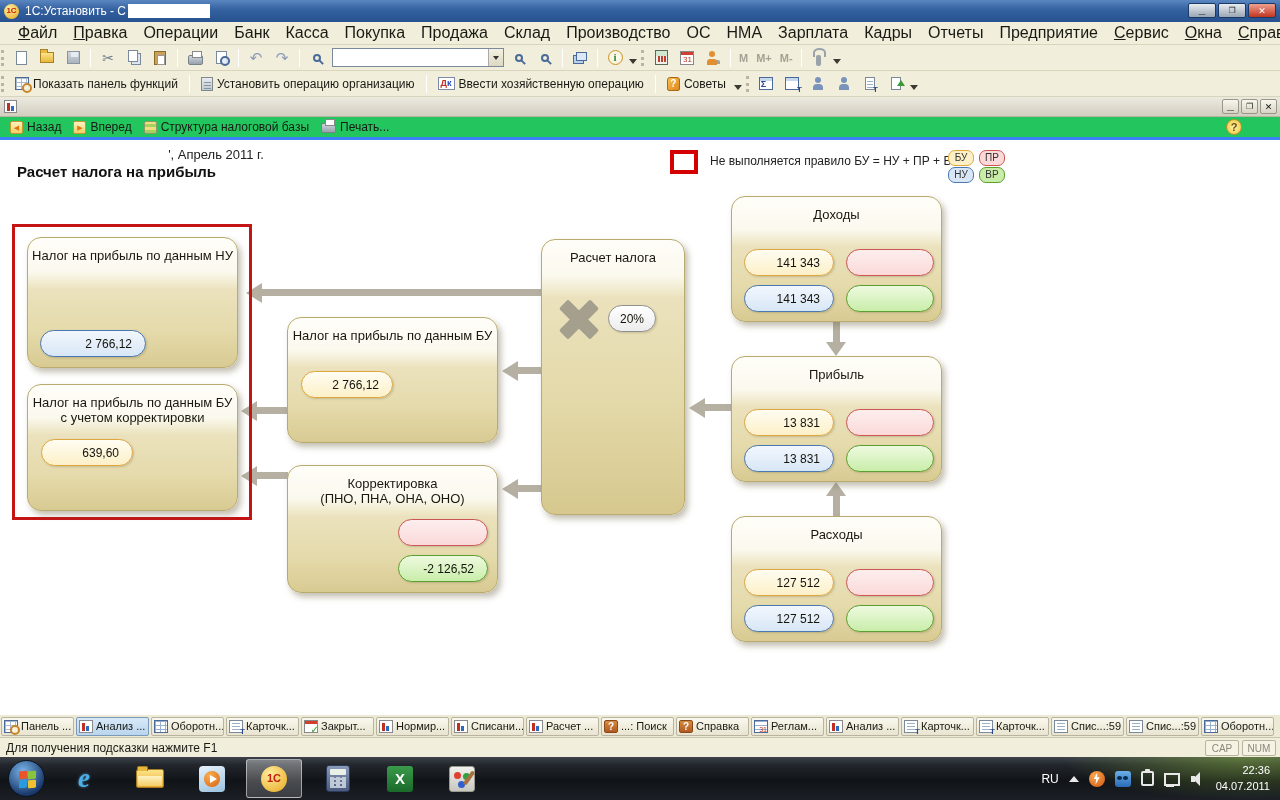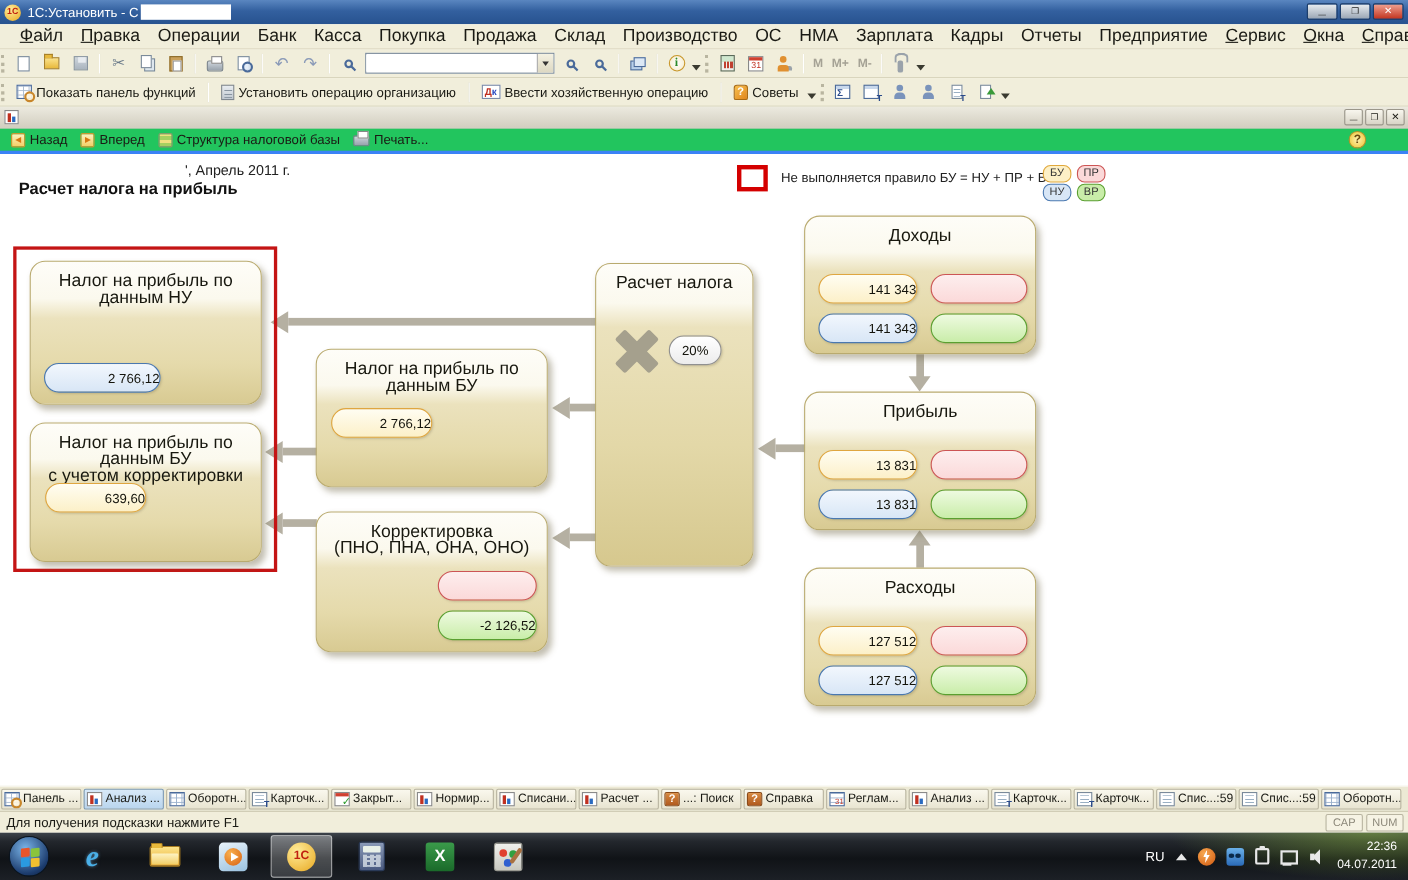--- a/index.html
+++ b/index.html
@@ -178,7 +178,7 @@
     background:linear-gradient(180deg,#fefdf8 0%,#fbf9ee 26%,#ebe2bd 40%,#e5daab 72%,#d8ca92 100%);
     box-shadow:3px 4px 6px rgba(120,110,80,.45); }
   .fc-tall { background:linear-gradient(180deg,#fefdf8 0%,#fbf9ee 13%,#ebe2bd 21%,#e3d8a8 60%,#d6c88e 100%); }
-  .fc-title { padding-top:10px; text-align:center; font-size:16px; line-height:15px; color:#18180f; }
+  .fc-title { padding-top:10px; text-align:center; font-size:13px; line-height:15px; color:#18180f; }
   .pill { position:absolute; height:27px; border-radius:14px; font-size:12px; display:flex;
     align-items:center; justify-content:flex-end; padding-right:0; color:#14140c;
     box-shadow:1px 1px 2px rgba(120,110,80,.3); }

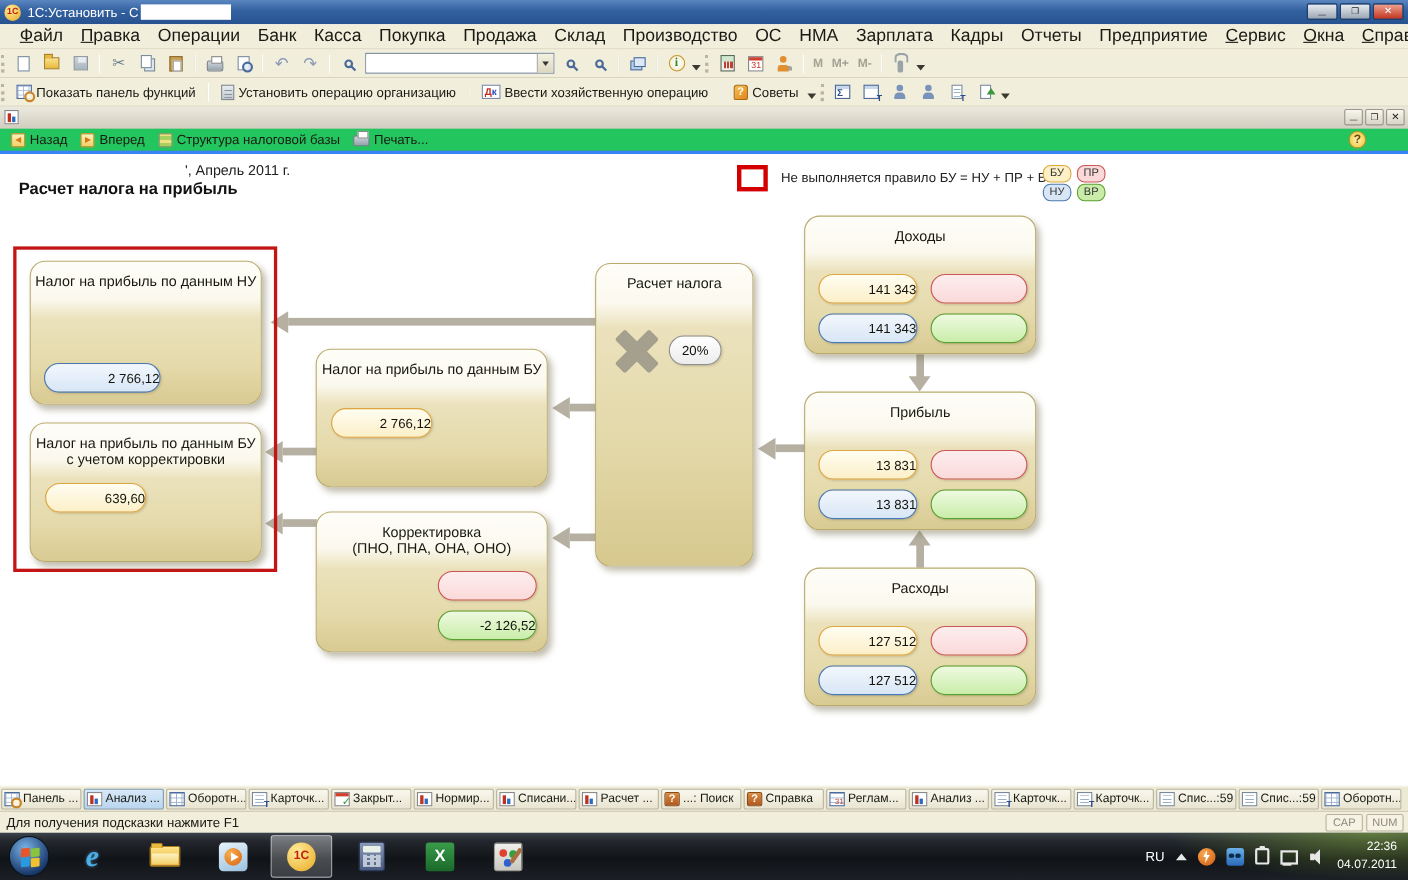--- a/index.html
+++ b/index.html
@@ -180,7 +180,7 @@
   .fc-tall { background:linear-gradient(180deg,#fefdf8 0%,#fbf9ee 13%,#ebe2bd 21%,#e3d8a8 60%,#d6c88e 100%); }
   .fc-title { padding-top:10px; text-align:center; font-size:13px; line-height:15px; color:#18180f; }
   .pill { position:absolute; height:27px; border-radius:14px; font-size:12px; display:flex;
-    align-items:center; justify-content:flex-end; padding-right:0; color:#14140c;
+    align-items:center; justify-content:flex-end; padding-right:13px; color:#14140c;
     box-shadow:1px 1px 2px rgba(120,110,80,.3); }
   .pill-bu { background:linear-gradient(#fffdf2,#fcf0c8); border:1px solid #dfa640; }
   .pill-nu { background:linear-gradient(#f2f7fd,#d8e6f6); border:1px solid #4a78b0; }

